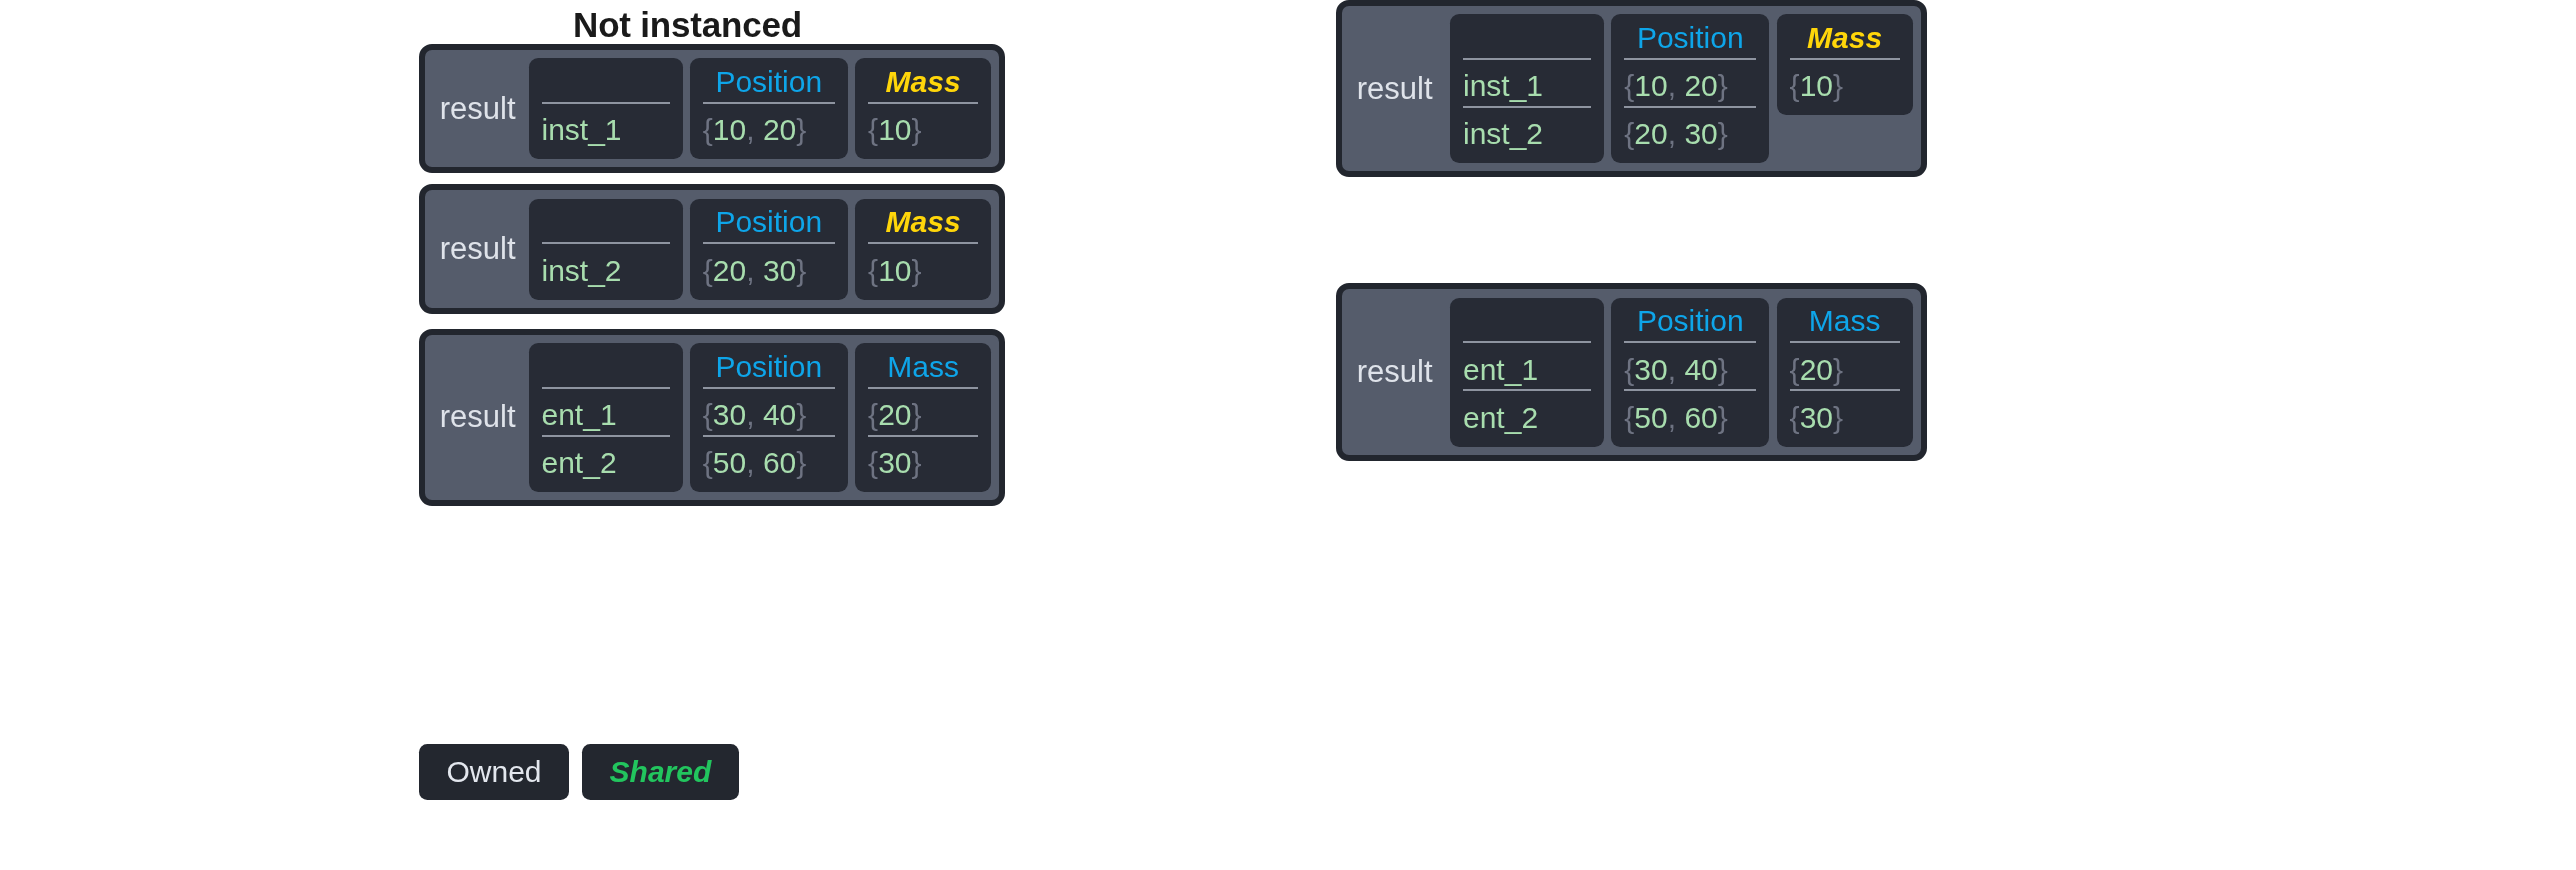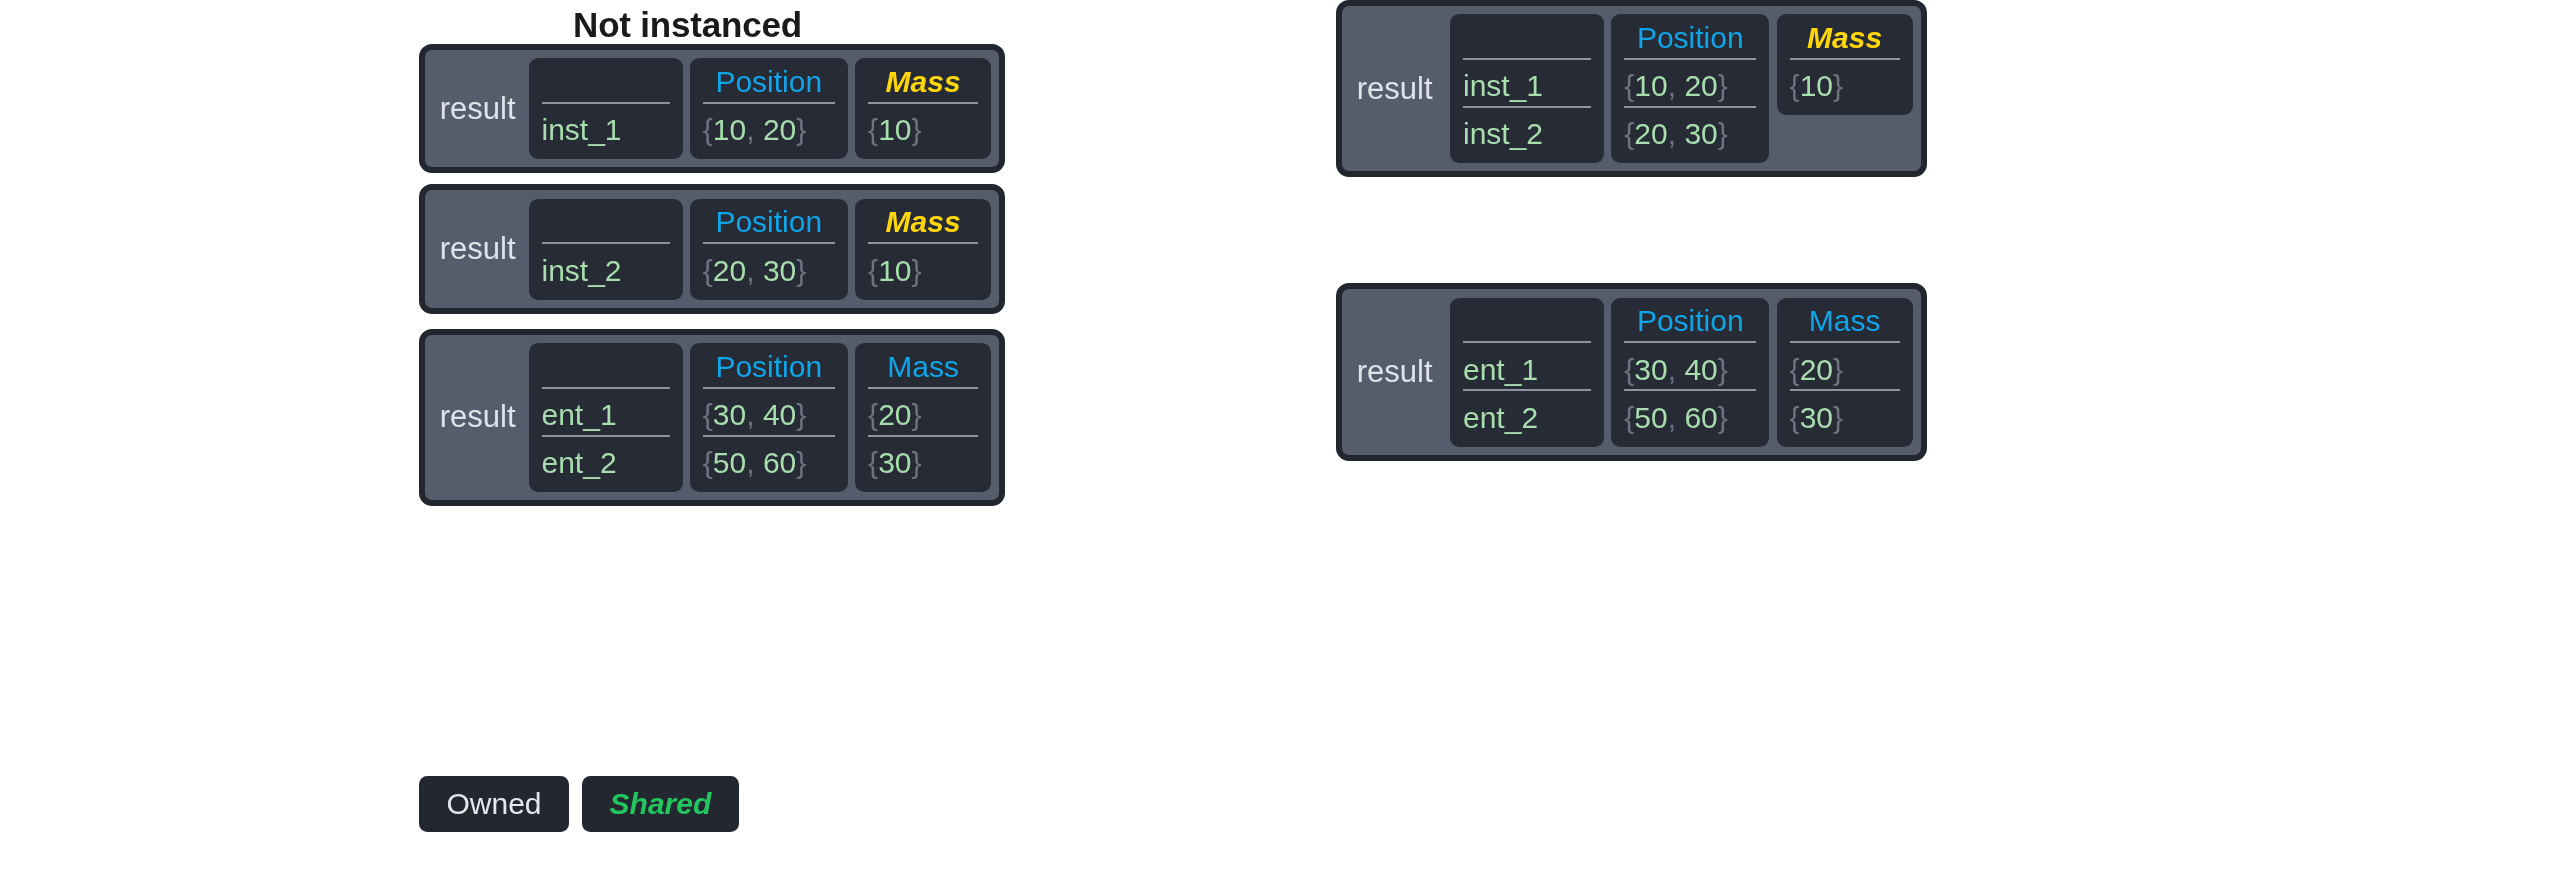--- a/index.html
+++ b/index.html
@@ -120,7 +120,7 @@
   .legend {
     position: absolute;
     left: 419px;
-    top: 776px;
+    top: 744px;
     display: flex;
     gap: 13px;
   }

